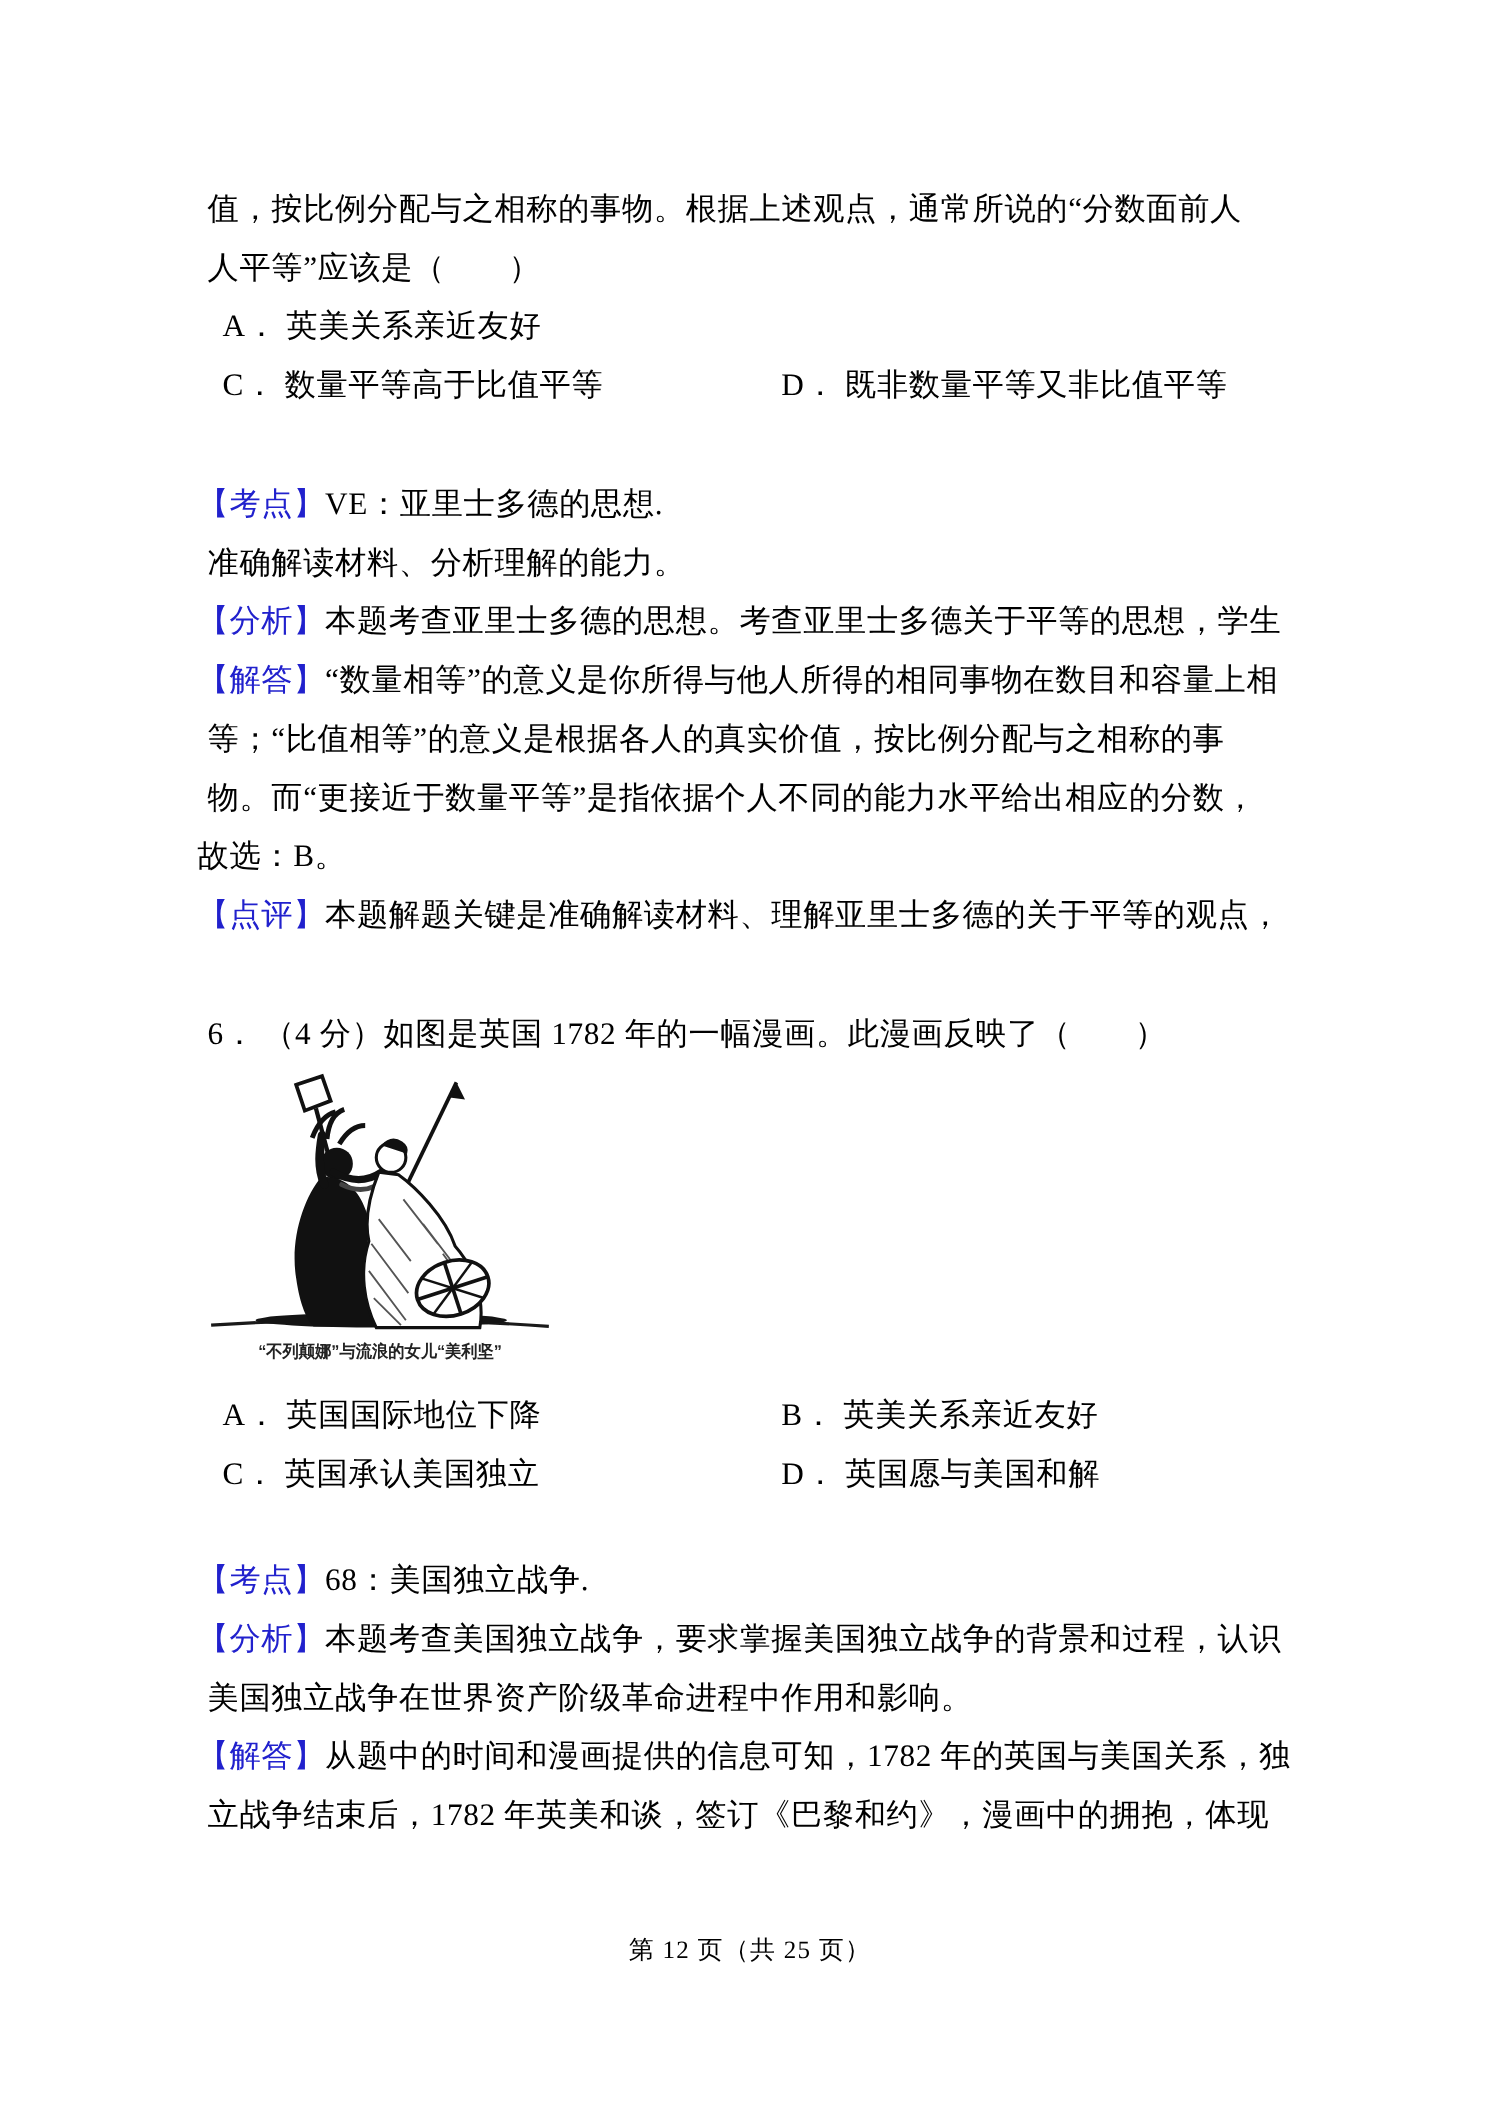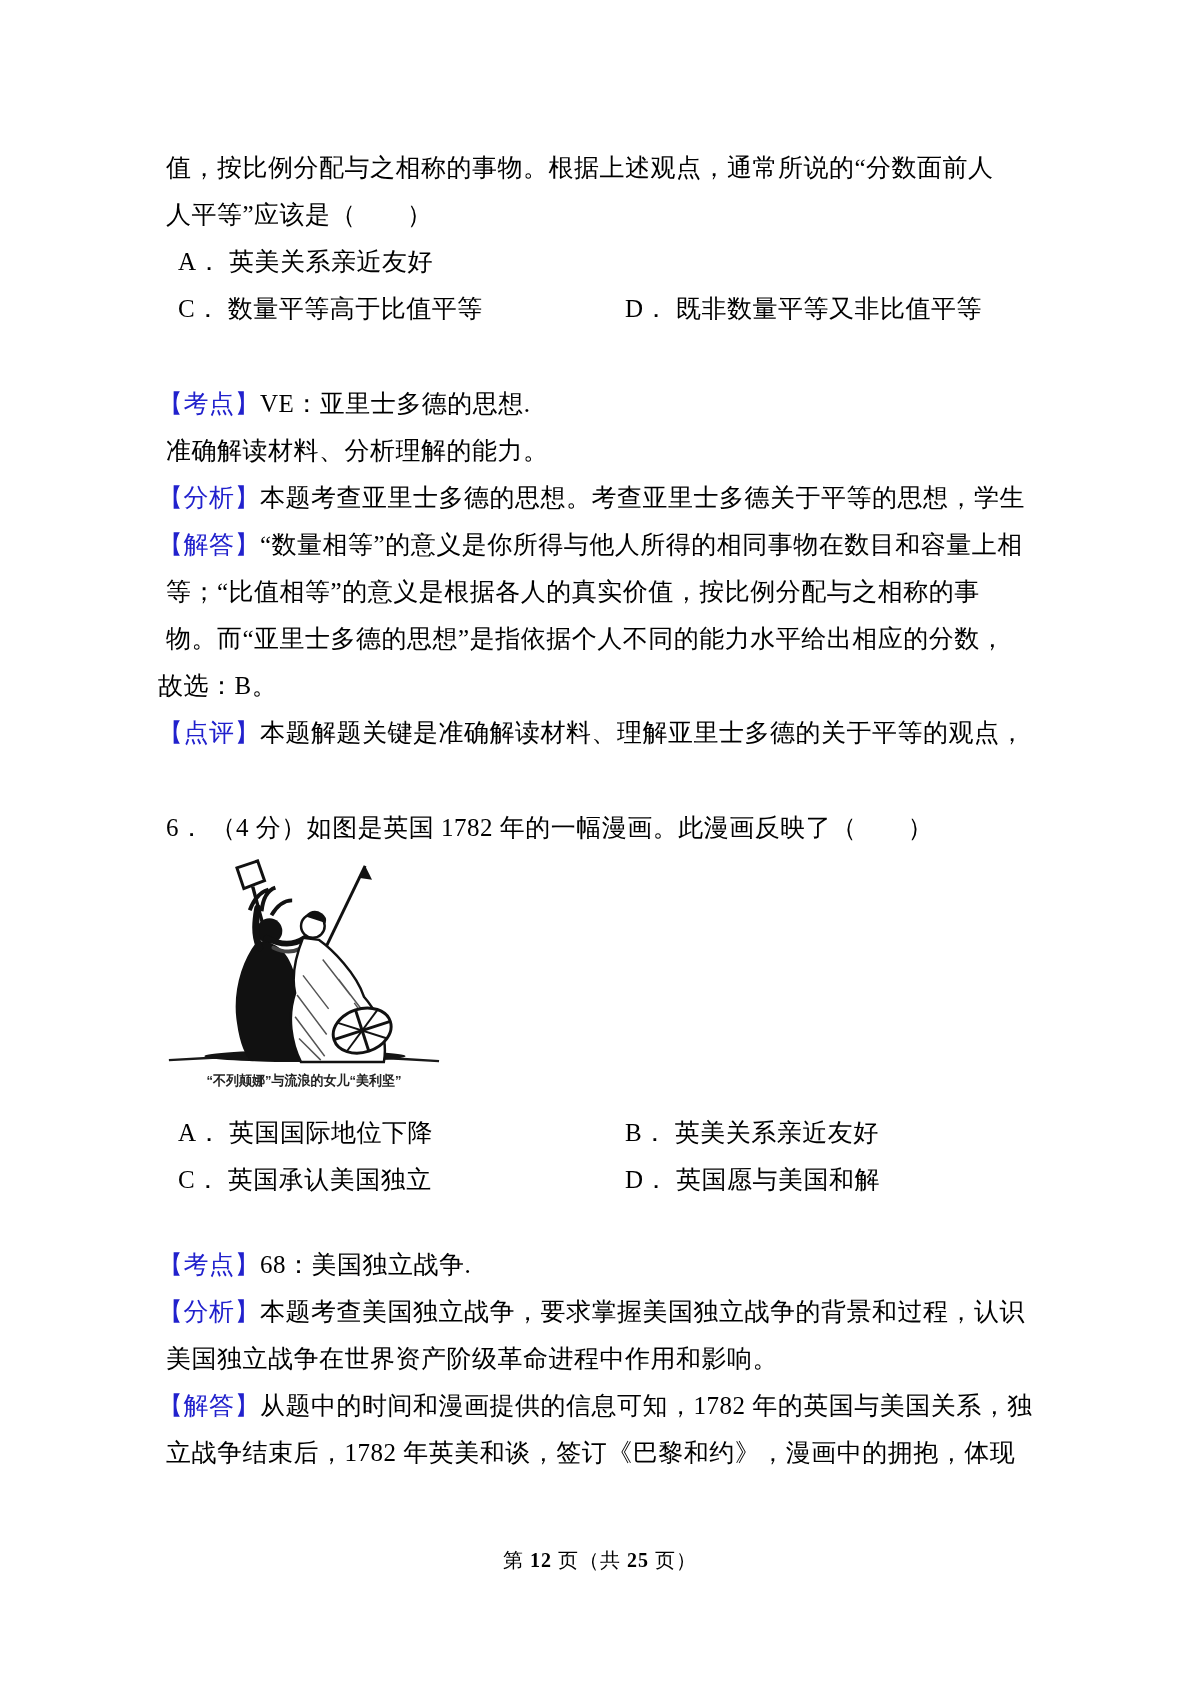--- a/index.html
+++ b/index.html
@@ -79,7 +79,7 @@
 
   <p class="line"><span class="blabel">【解答】</span><span>“数量相等”的意义是你所得与他人所得的相同事物在数目和容量上相</span></p>
   <p class="line indent">等；“比值相等”的意义是根据各人的真实价值，按比例分配与之相称的事</p>
-  <p class="line indent">物。而“亚里士多德的思想”是指依据个人不同的能力水平给出相应的分数，</p>
+  <p class="line indent">物。而“更接近于数量平等”是指依据个人不同的能力水平给出相应的分数，</p>
 
   <p class="line">故选：B。</p>
 

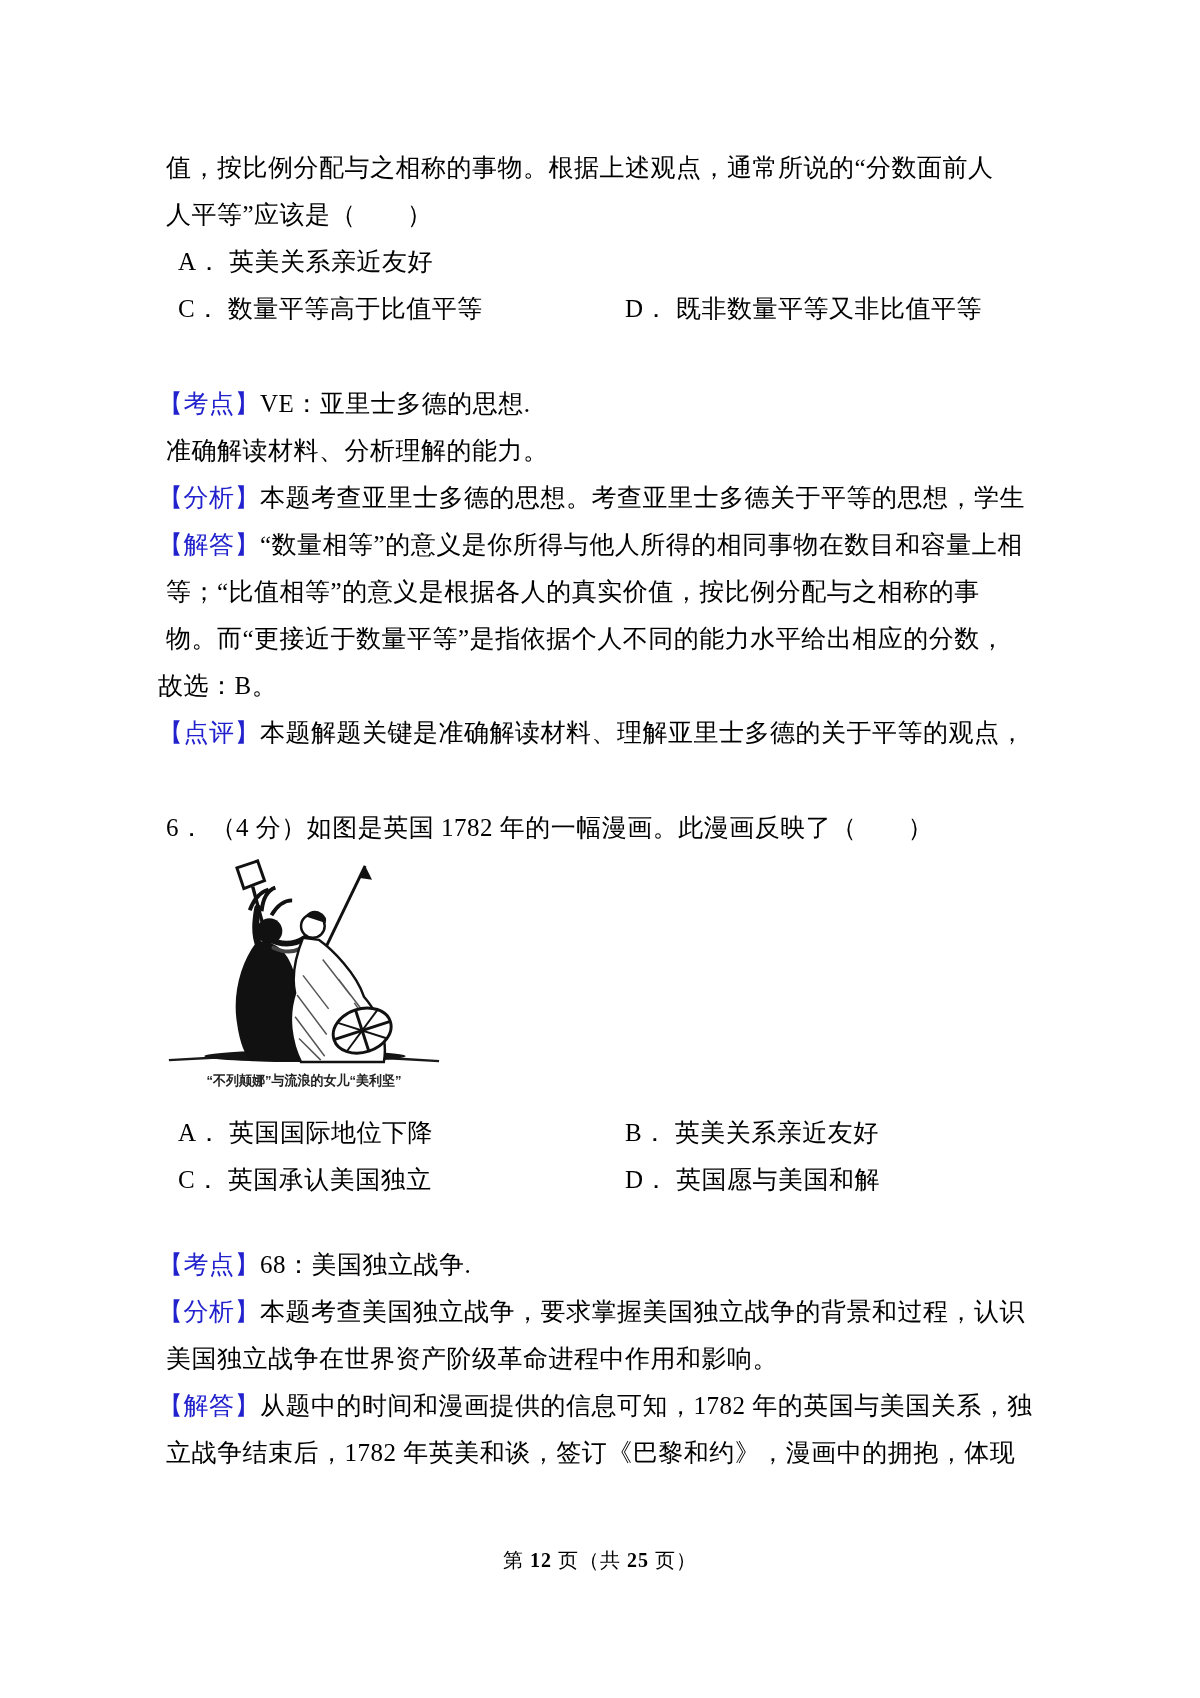--- a/index.html
+++ b/index.html
@@ -53,7 +53,7 @@
     line-height: 34px;
     letter-spacing: 1px;
   }
-  .footer b { font-weight: bold; }
+  .footer b { font-weight: normal; }
   svg { display: block; }
 </style>
 </head>

